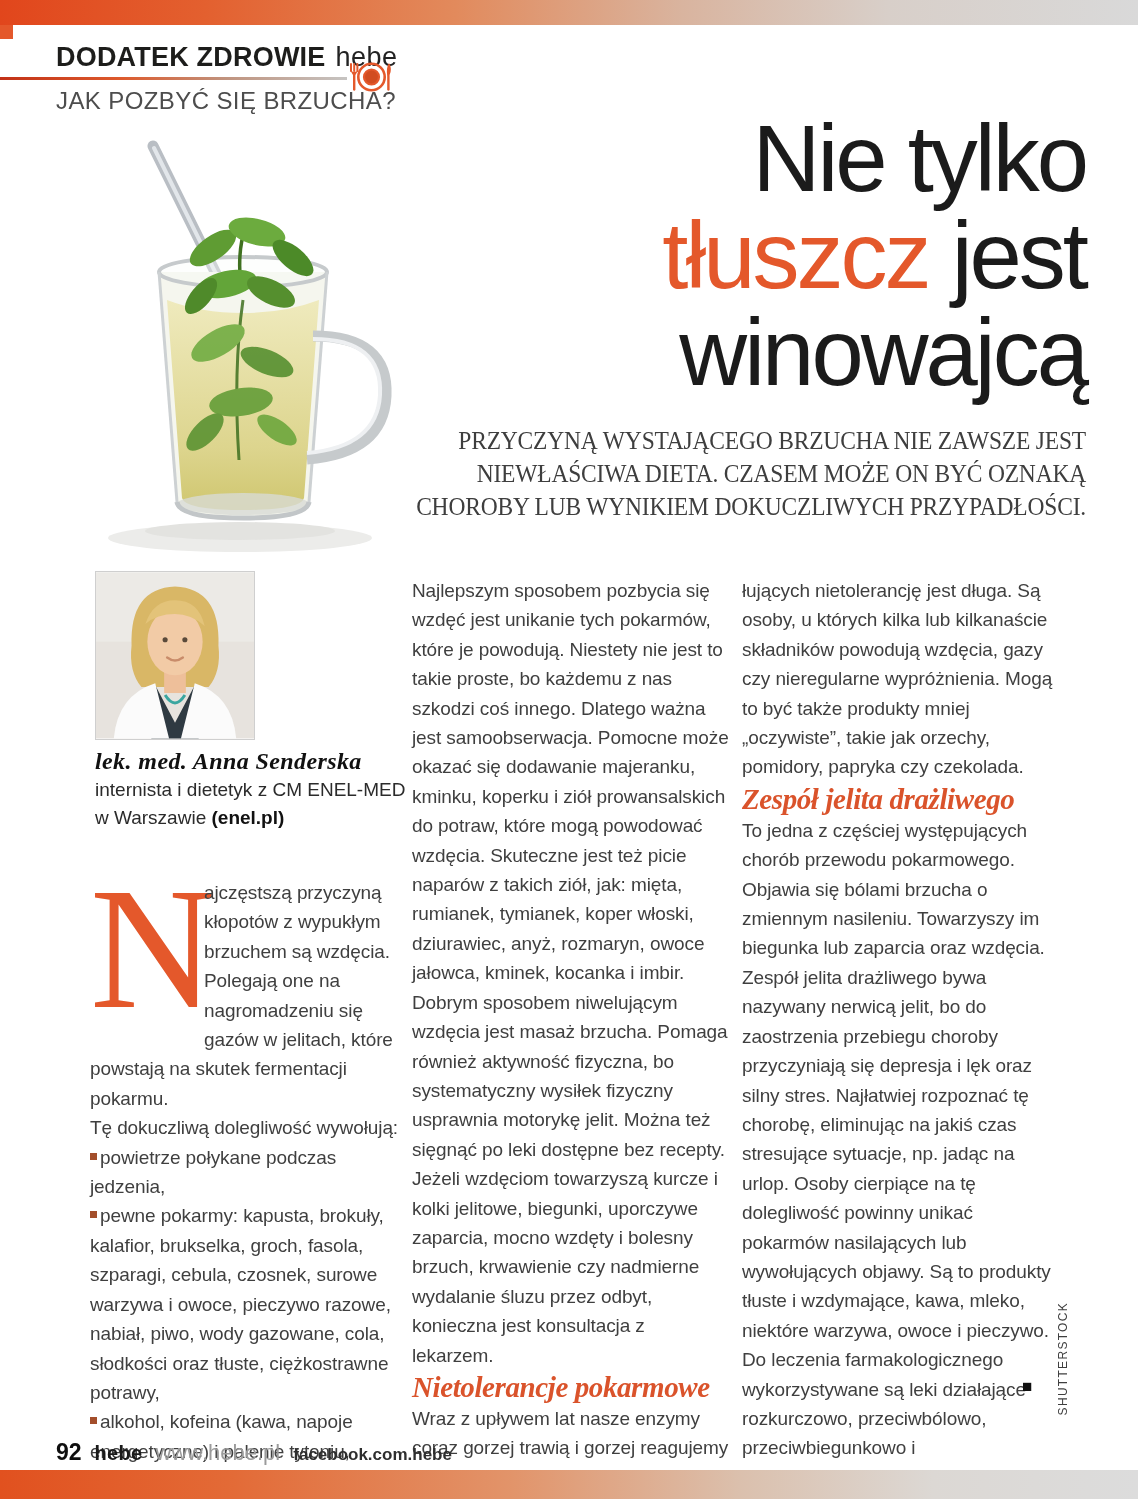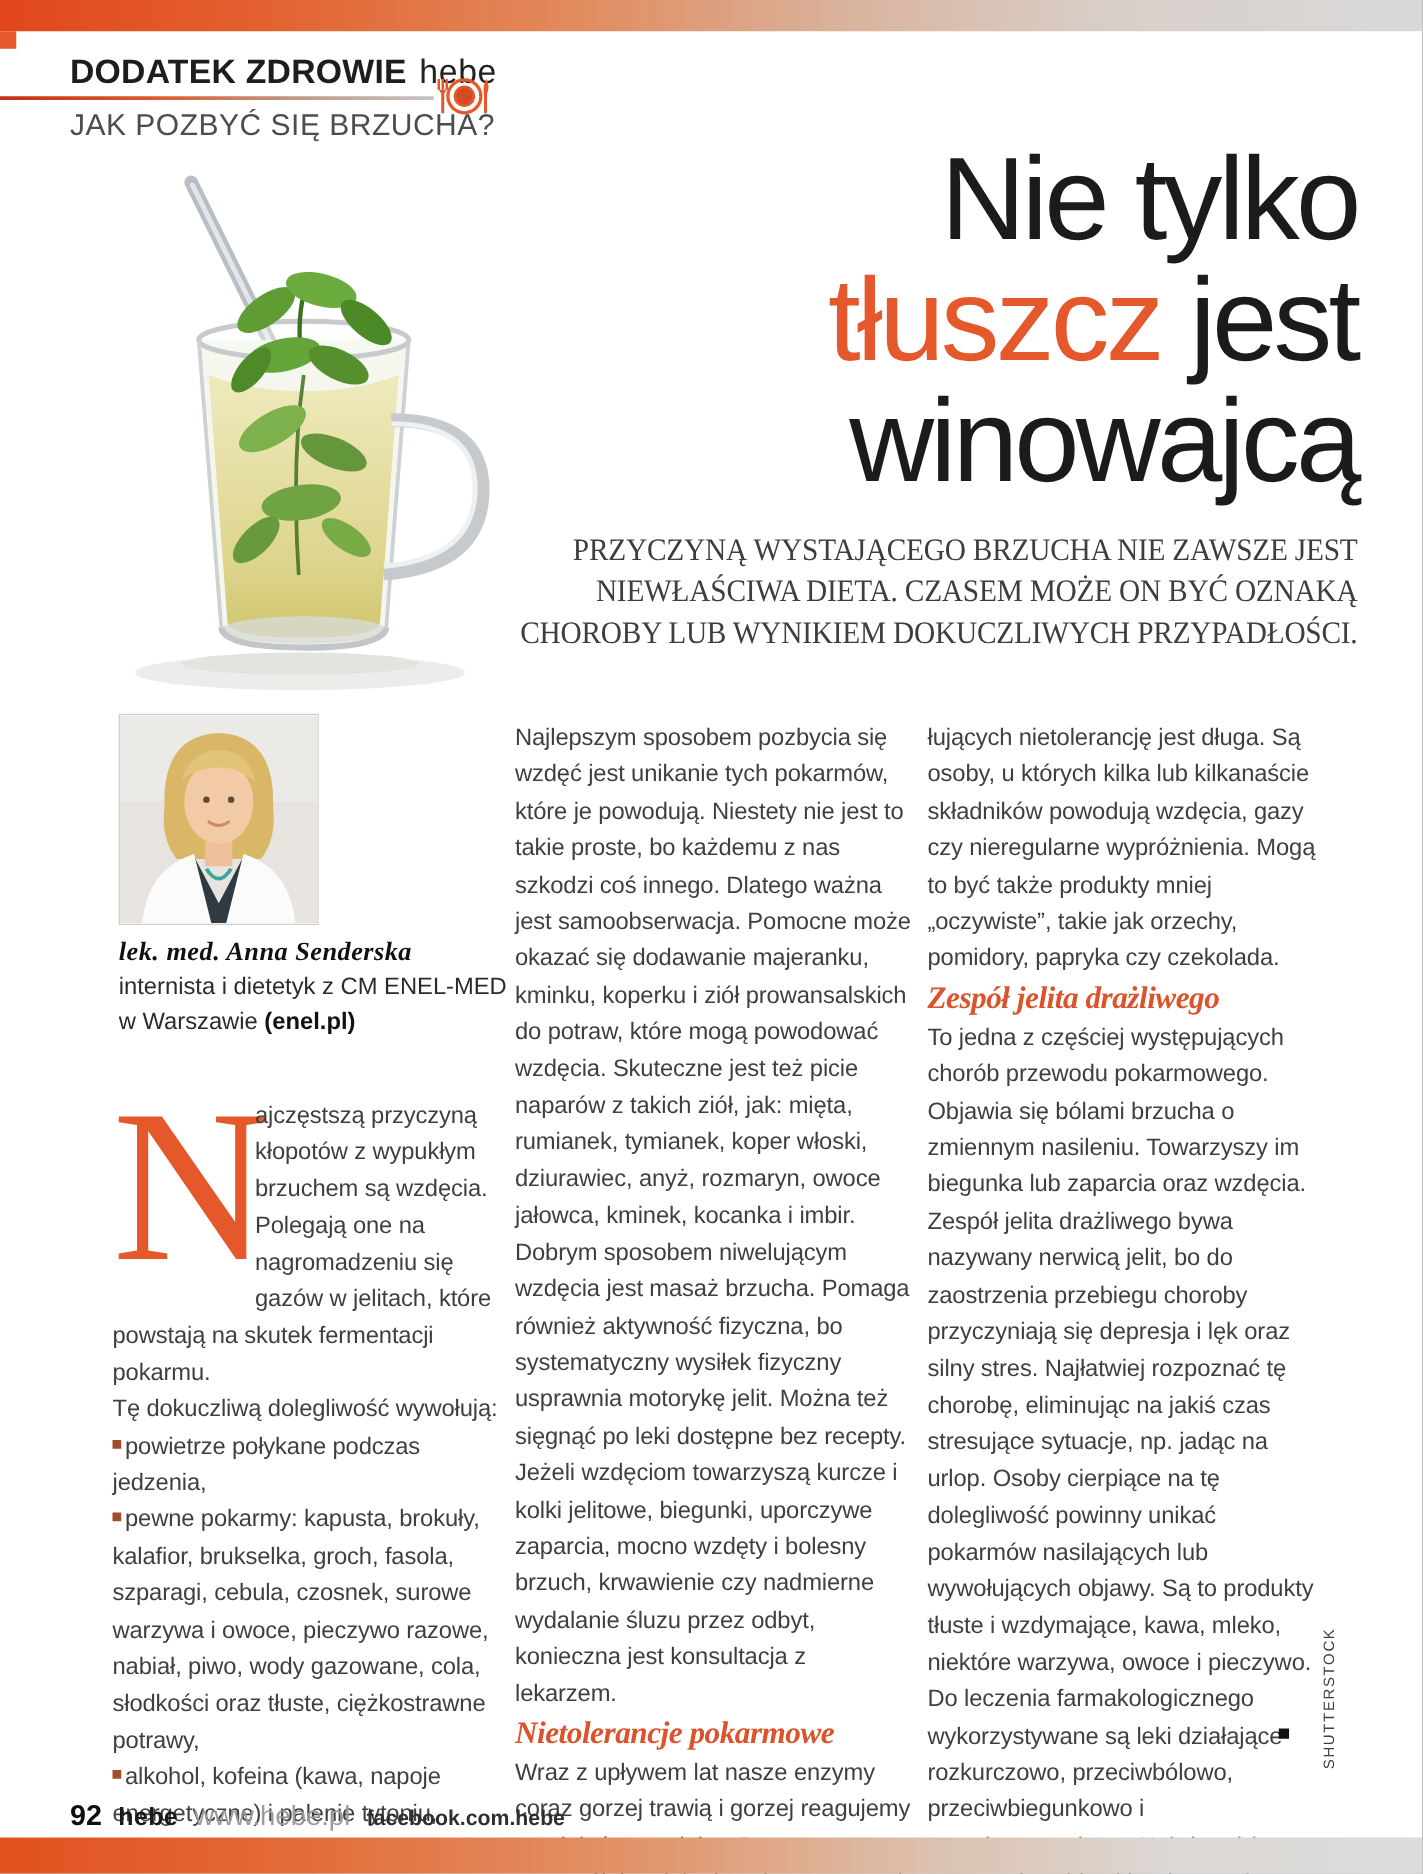--- a/index.html
+++ b/index.html
@@ -49,7 +49,7 @@
   .author-photo svg { display:block; }
   .author-block { position:absolute; left:95px; top:747px; width:320px; font-size:19px; line-height:28.5px; color:#2b2b2b; }
   .author-label { font-family:"Liberation Serif", serif; font-style:italic; font-weight:700; font-size:20px; color:#111; }
-  .author-name  { font-family:"Liberation Serif", serif; font-style:italic; font-weight:700; font-size:21px; color:#111; letter-spacing:.4px; }
+  .author-name  { font-family:"Liberation Serif", serif; font-style:italic; font-weight:700; font-size:24px; color:#111; letter-spacing:.4px; }
   .author-site  { font-weight:700; color:#111; }
   
   .col { position:absolute; font-size:19px; line-height:29.4px; color:#3f3f3f; letter-spacing:-.1px; }

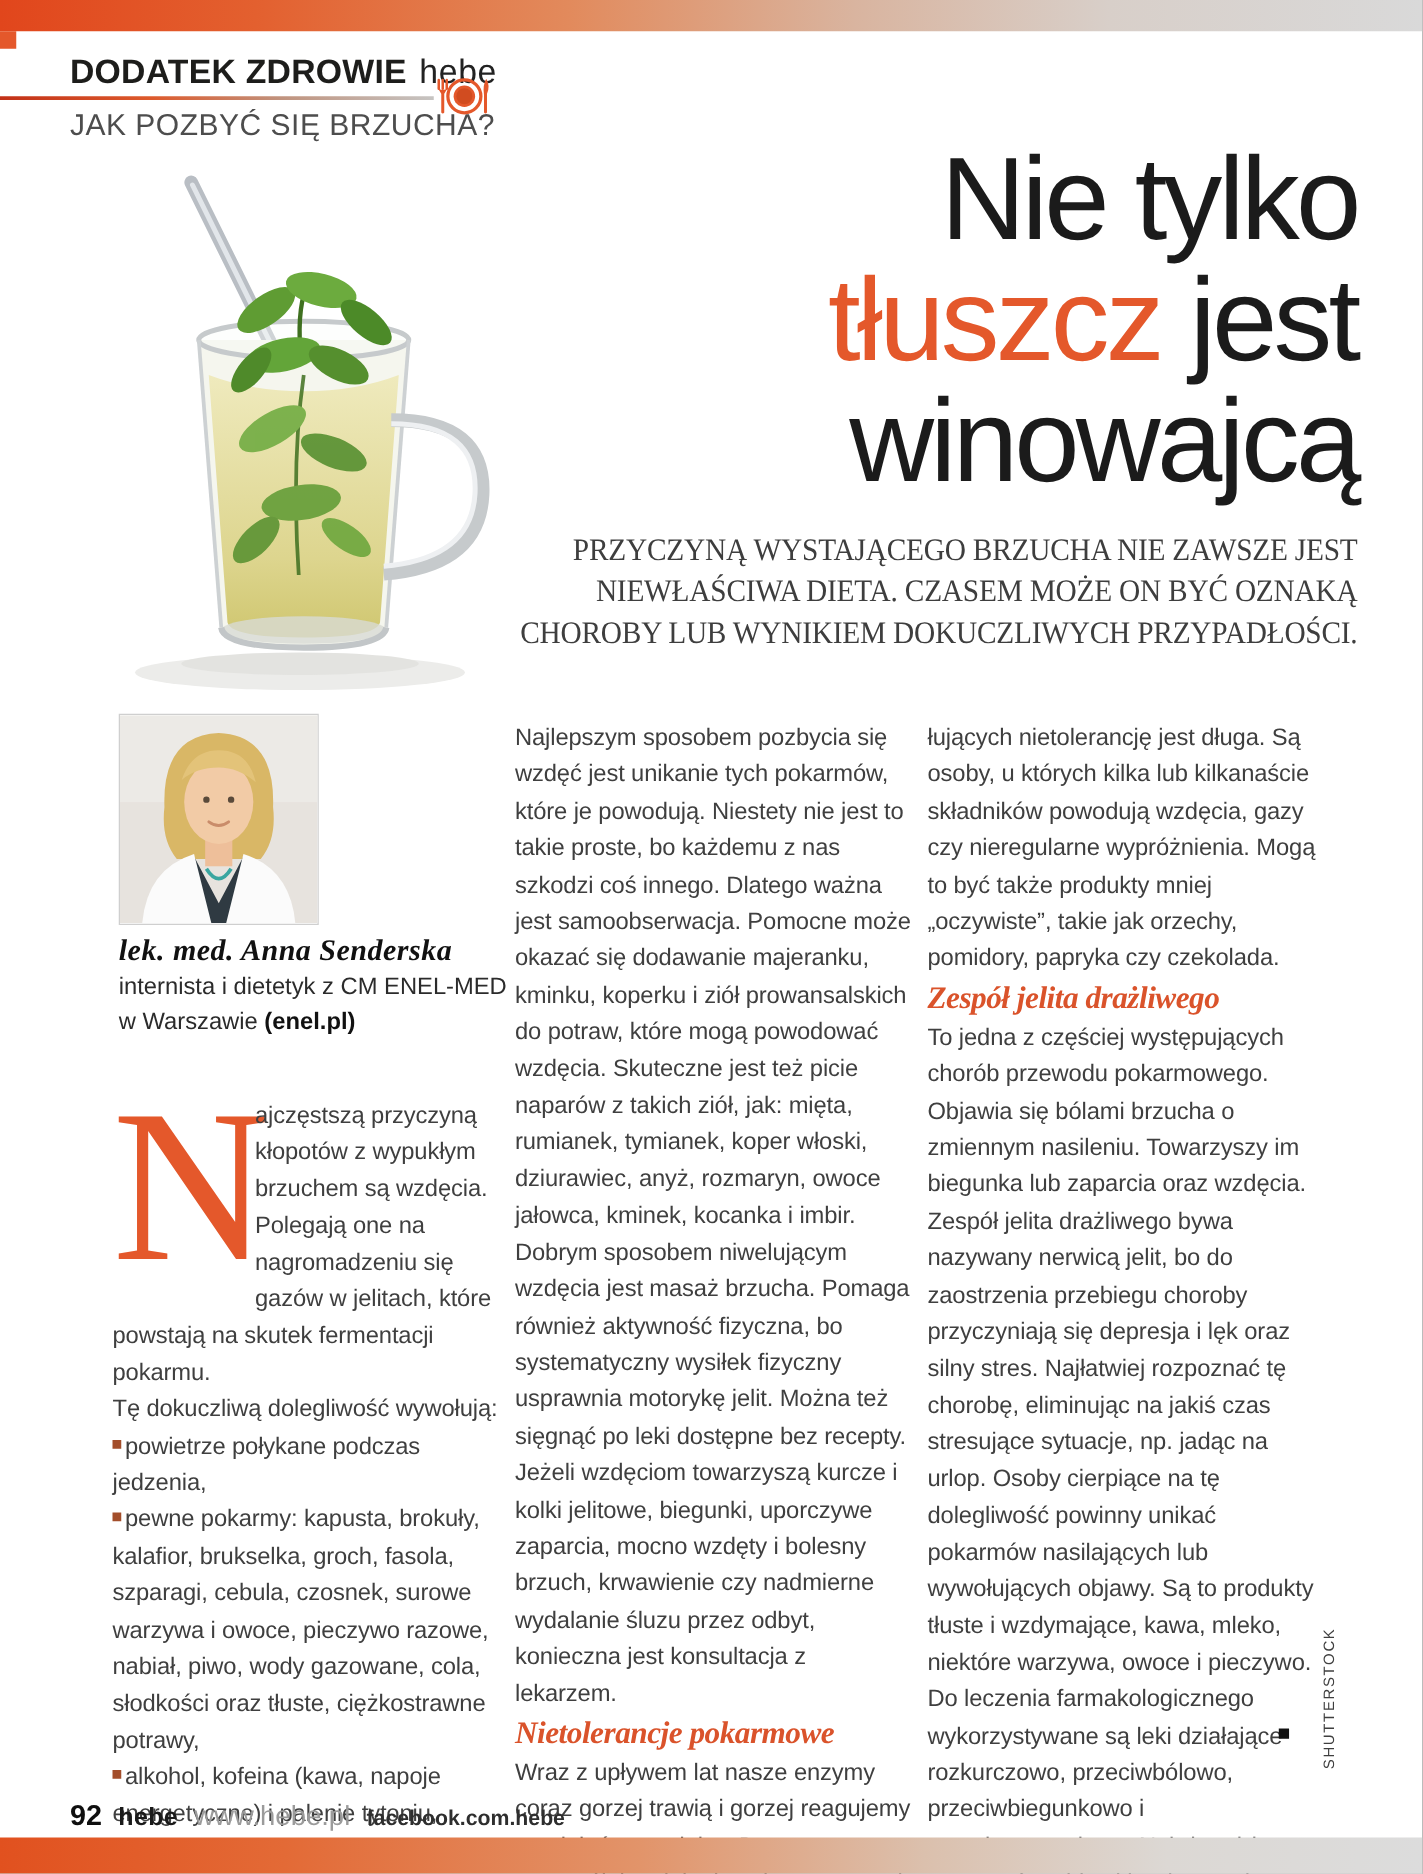--- a/index.html
+++ b/index.html
@@ -63,7 +63,7 @@
   }
   .sec-heading {
     font-family:"Liberation Serif", serif; font-weight:700; font-style:italic;
-    color:#da532b; font-size:25px; line-height:34px; letter-spacing:-.4px;
+    color:#da532b; font-size:29px; line-height:34px; letter-spacing:-.4px;
     margin:20px 0 6px 0;
   }
   .sec-heading.first { margin-top:22px; }

